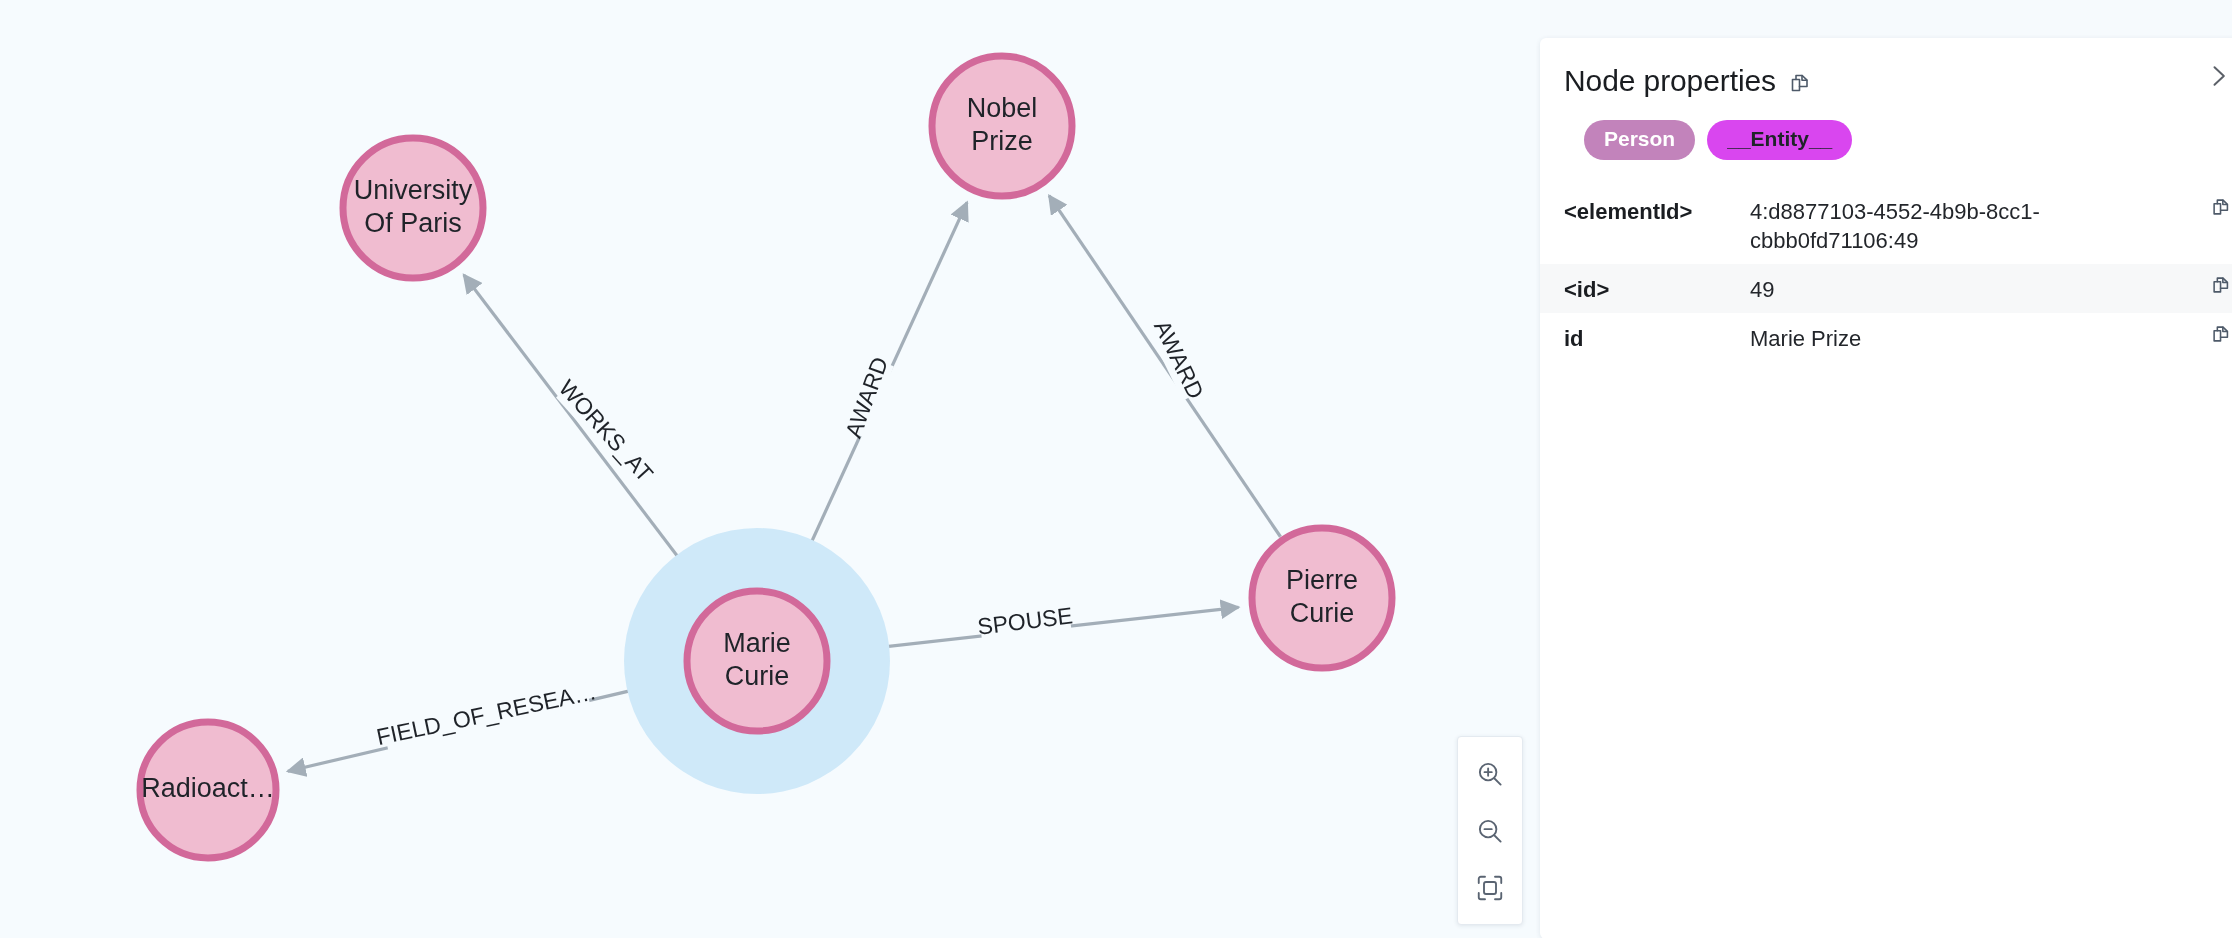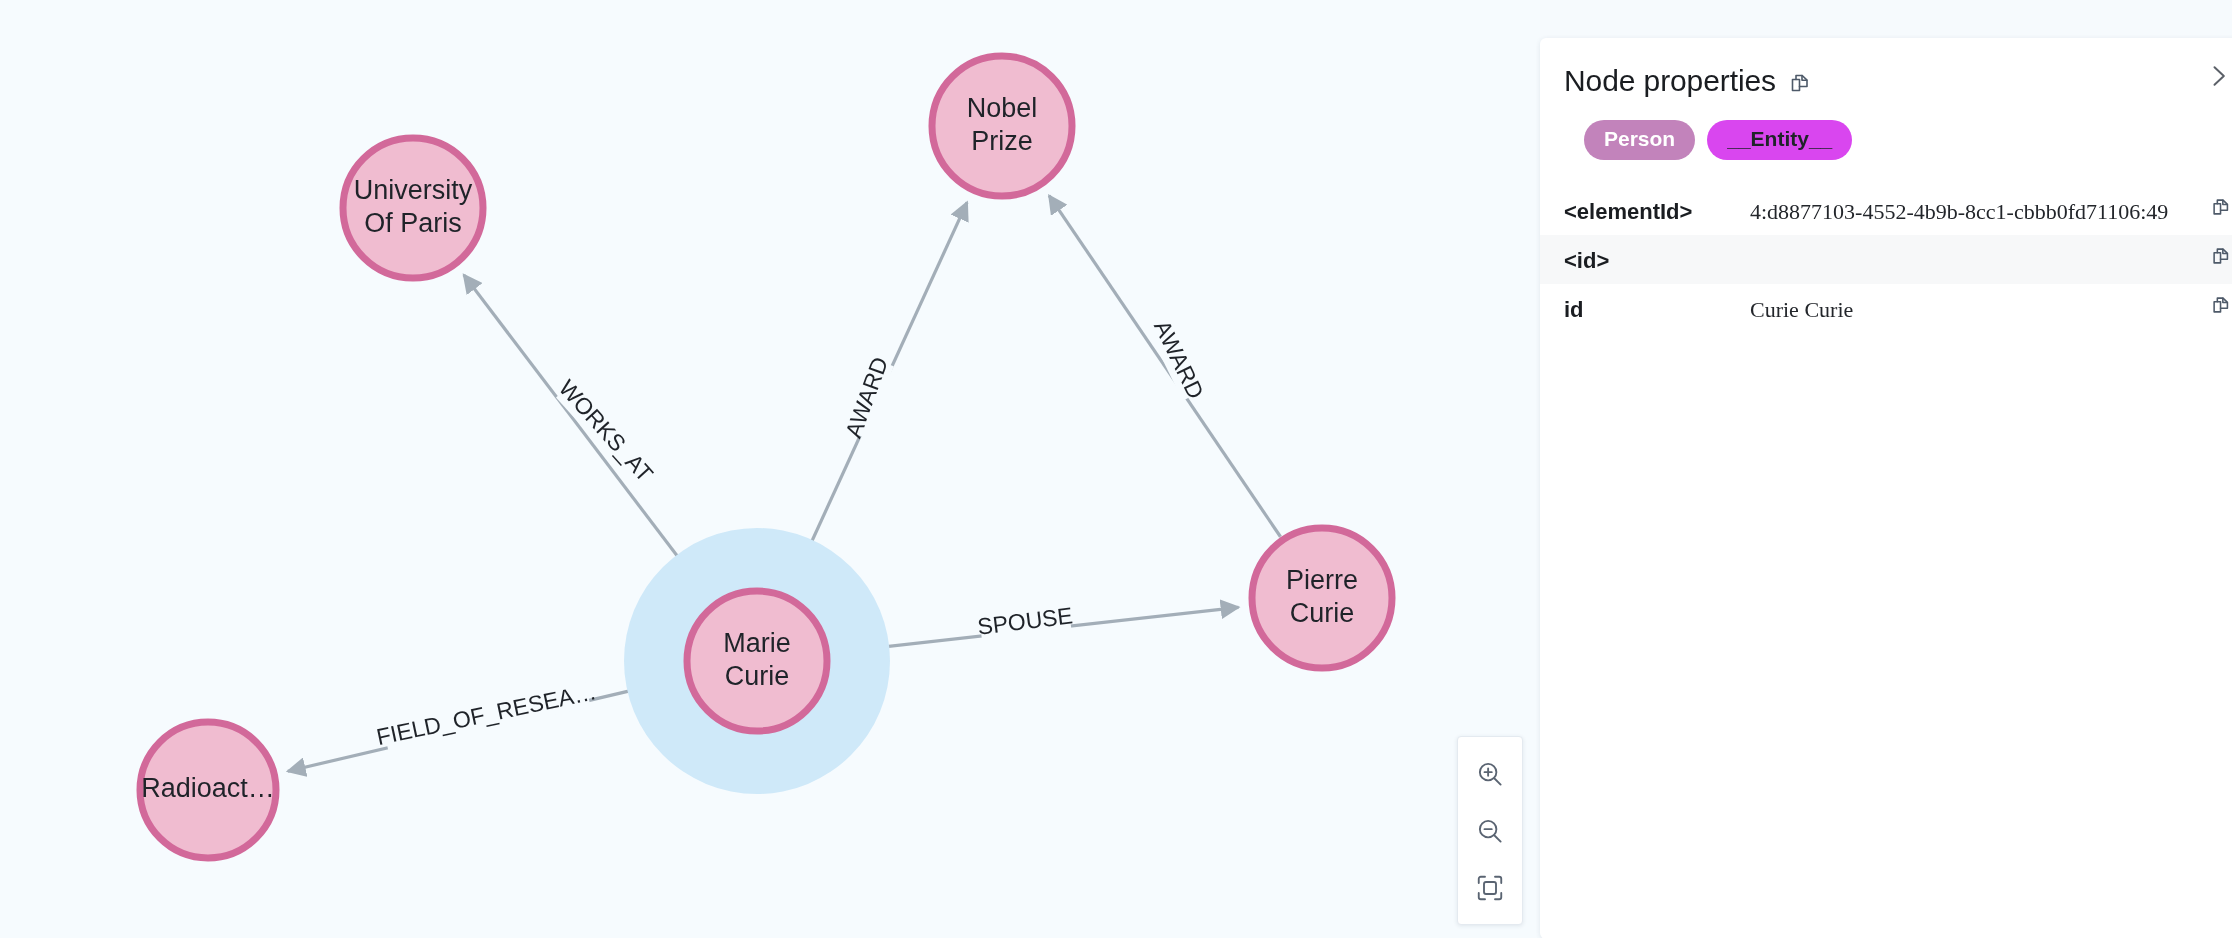--- a/index.html
+++ b/index.html
@@ -159,7 +159,6 @@
     padding-top: 2px;
     padding-right: 12px;
     word-break: break-word;
-    font-family: Liberation Serif, serif;
   }
   .prop-copy {
     flex: 0 0 34px;

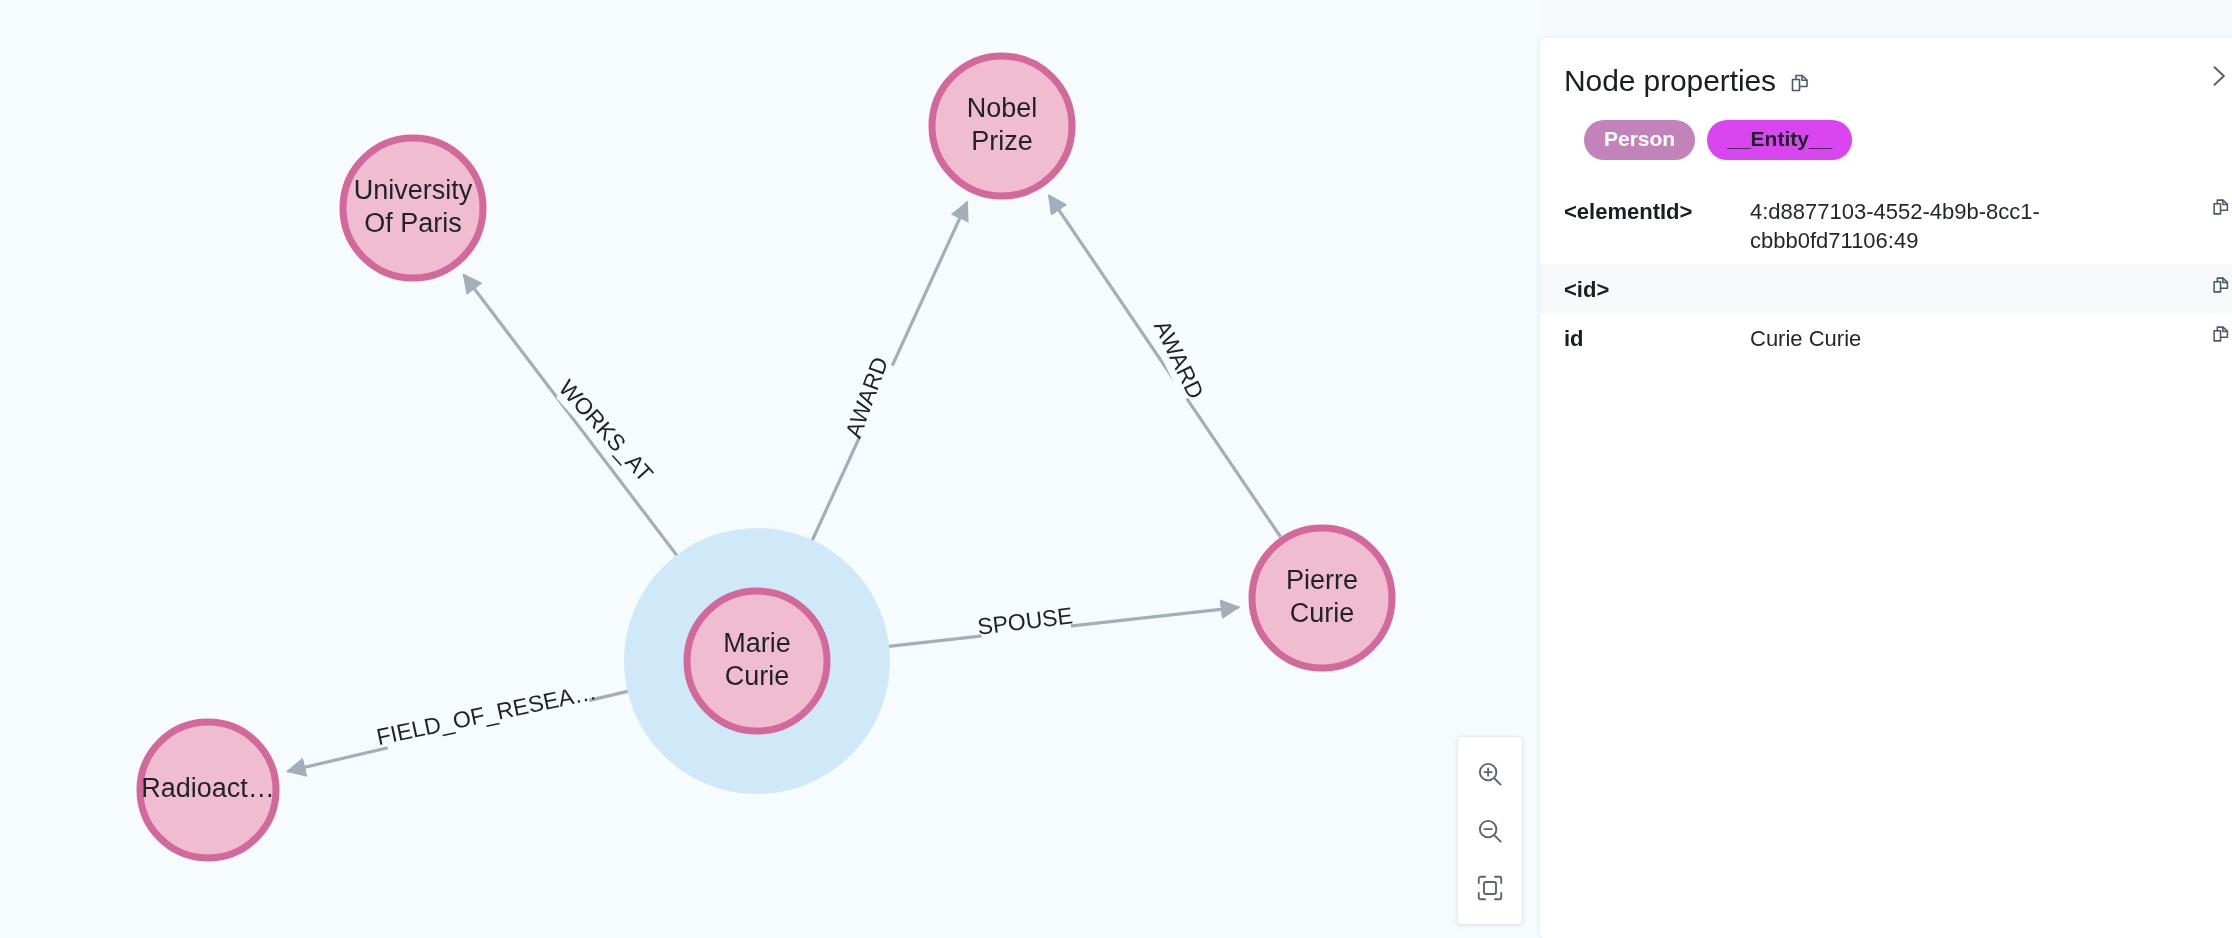--- a/index.html
+++ b/index.html
@@ -296,6 +296,7 @@
         </div>
         <div class="prop-row striped">
           <div class="prop-key">&lt;id&gt;</div>
+          <div class="prop-val">49</div>
           <div class="prop-copy">
             <svg class="copy-ico" width="22" height="22" viewBox="0 0 24 24" fill="none" stroke="#4e5a69" stroke-width="1.7" stroke-linejoin="round" stroke-linecap="round">
   <path d="M4.5 8.5 h7 v11 h-7 z"></path>

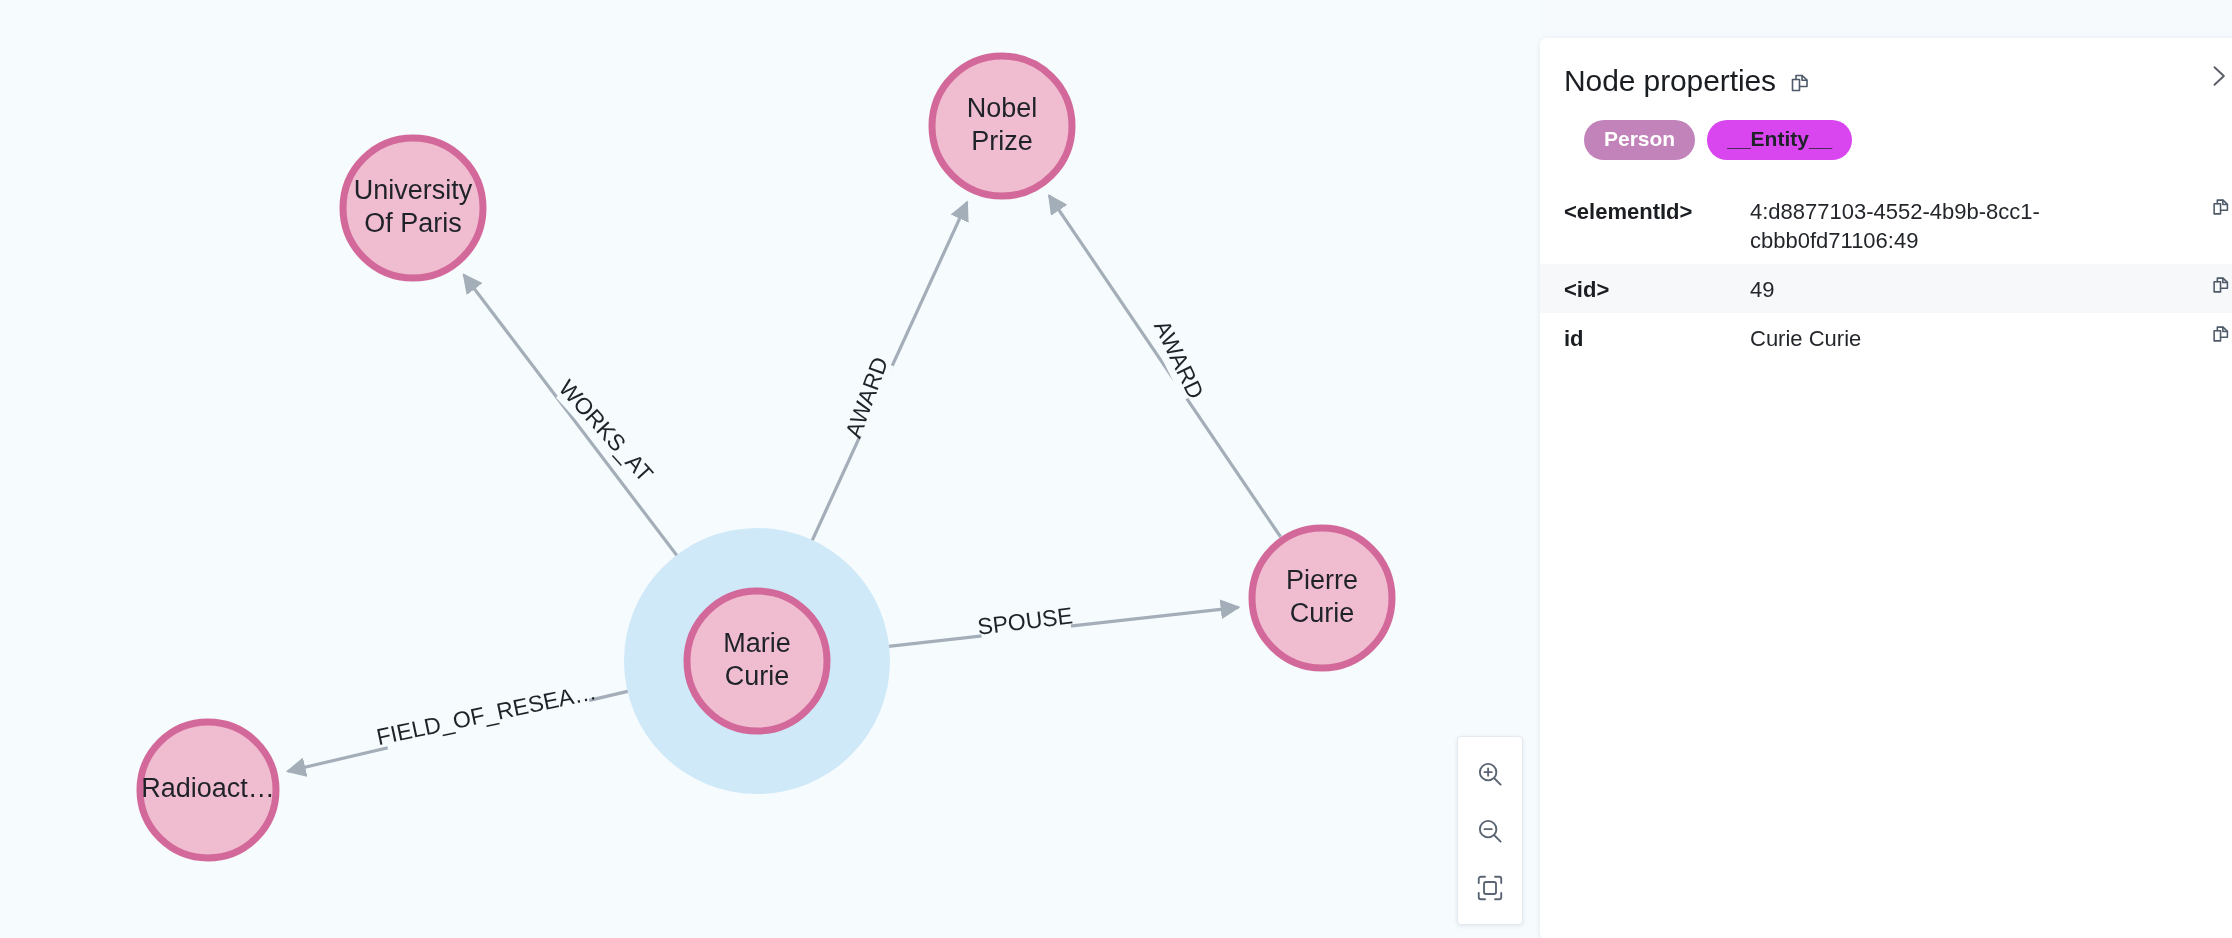--- a/index.html
+++ b/index.html
@@ -307,7 +307,7 @@
         </div>
         <div class="prop-row">
           <div class="prop-key">id</div>
-          <div class="prop-val">Curie Curie</div>
+          <div class="prop-val">Marie Prize</div>
           <div class="prop-copy">
             <svg class="copy-ico" width="22" height="22" viewBox="0 0 24 24" fill="none" stroke="#4e5a69" stroke-width="1.7" stroke-linejoin="round" stroke-linecap="round">
   <path d="M4.5 8.5 h7 v11 h-7 z"></path>

